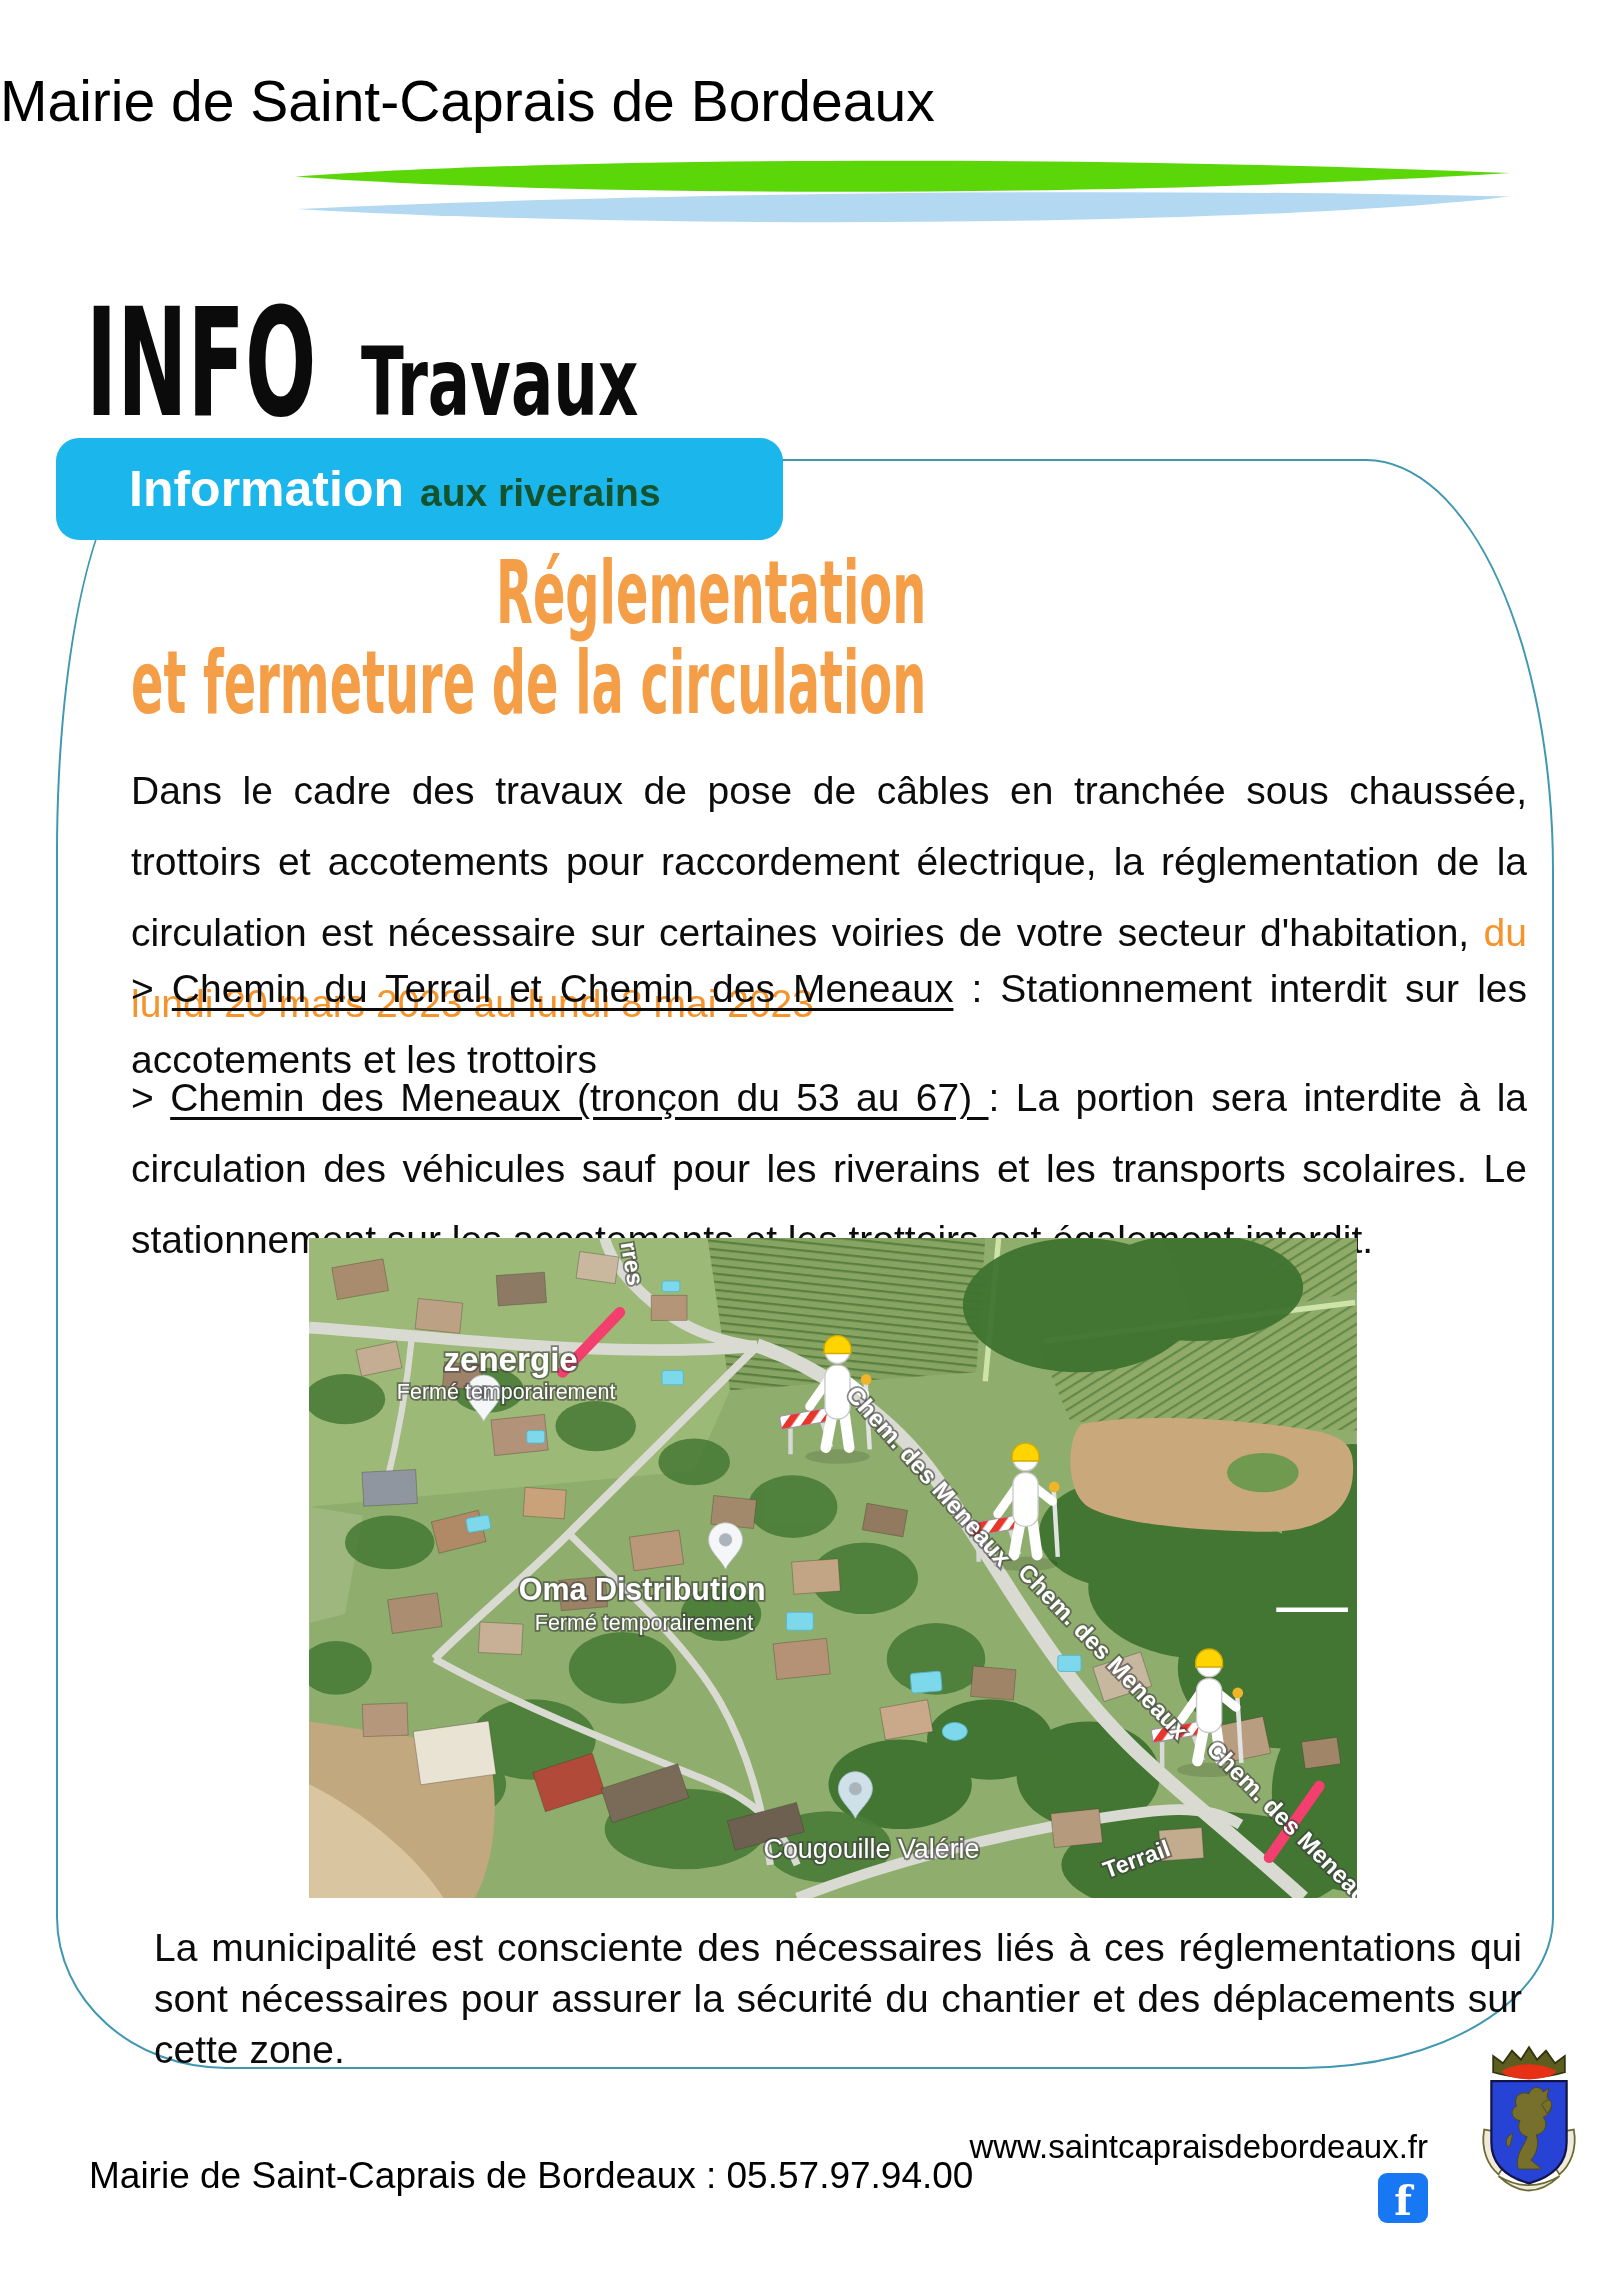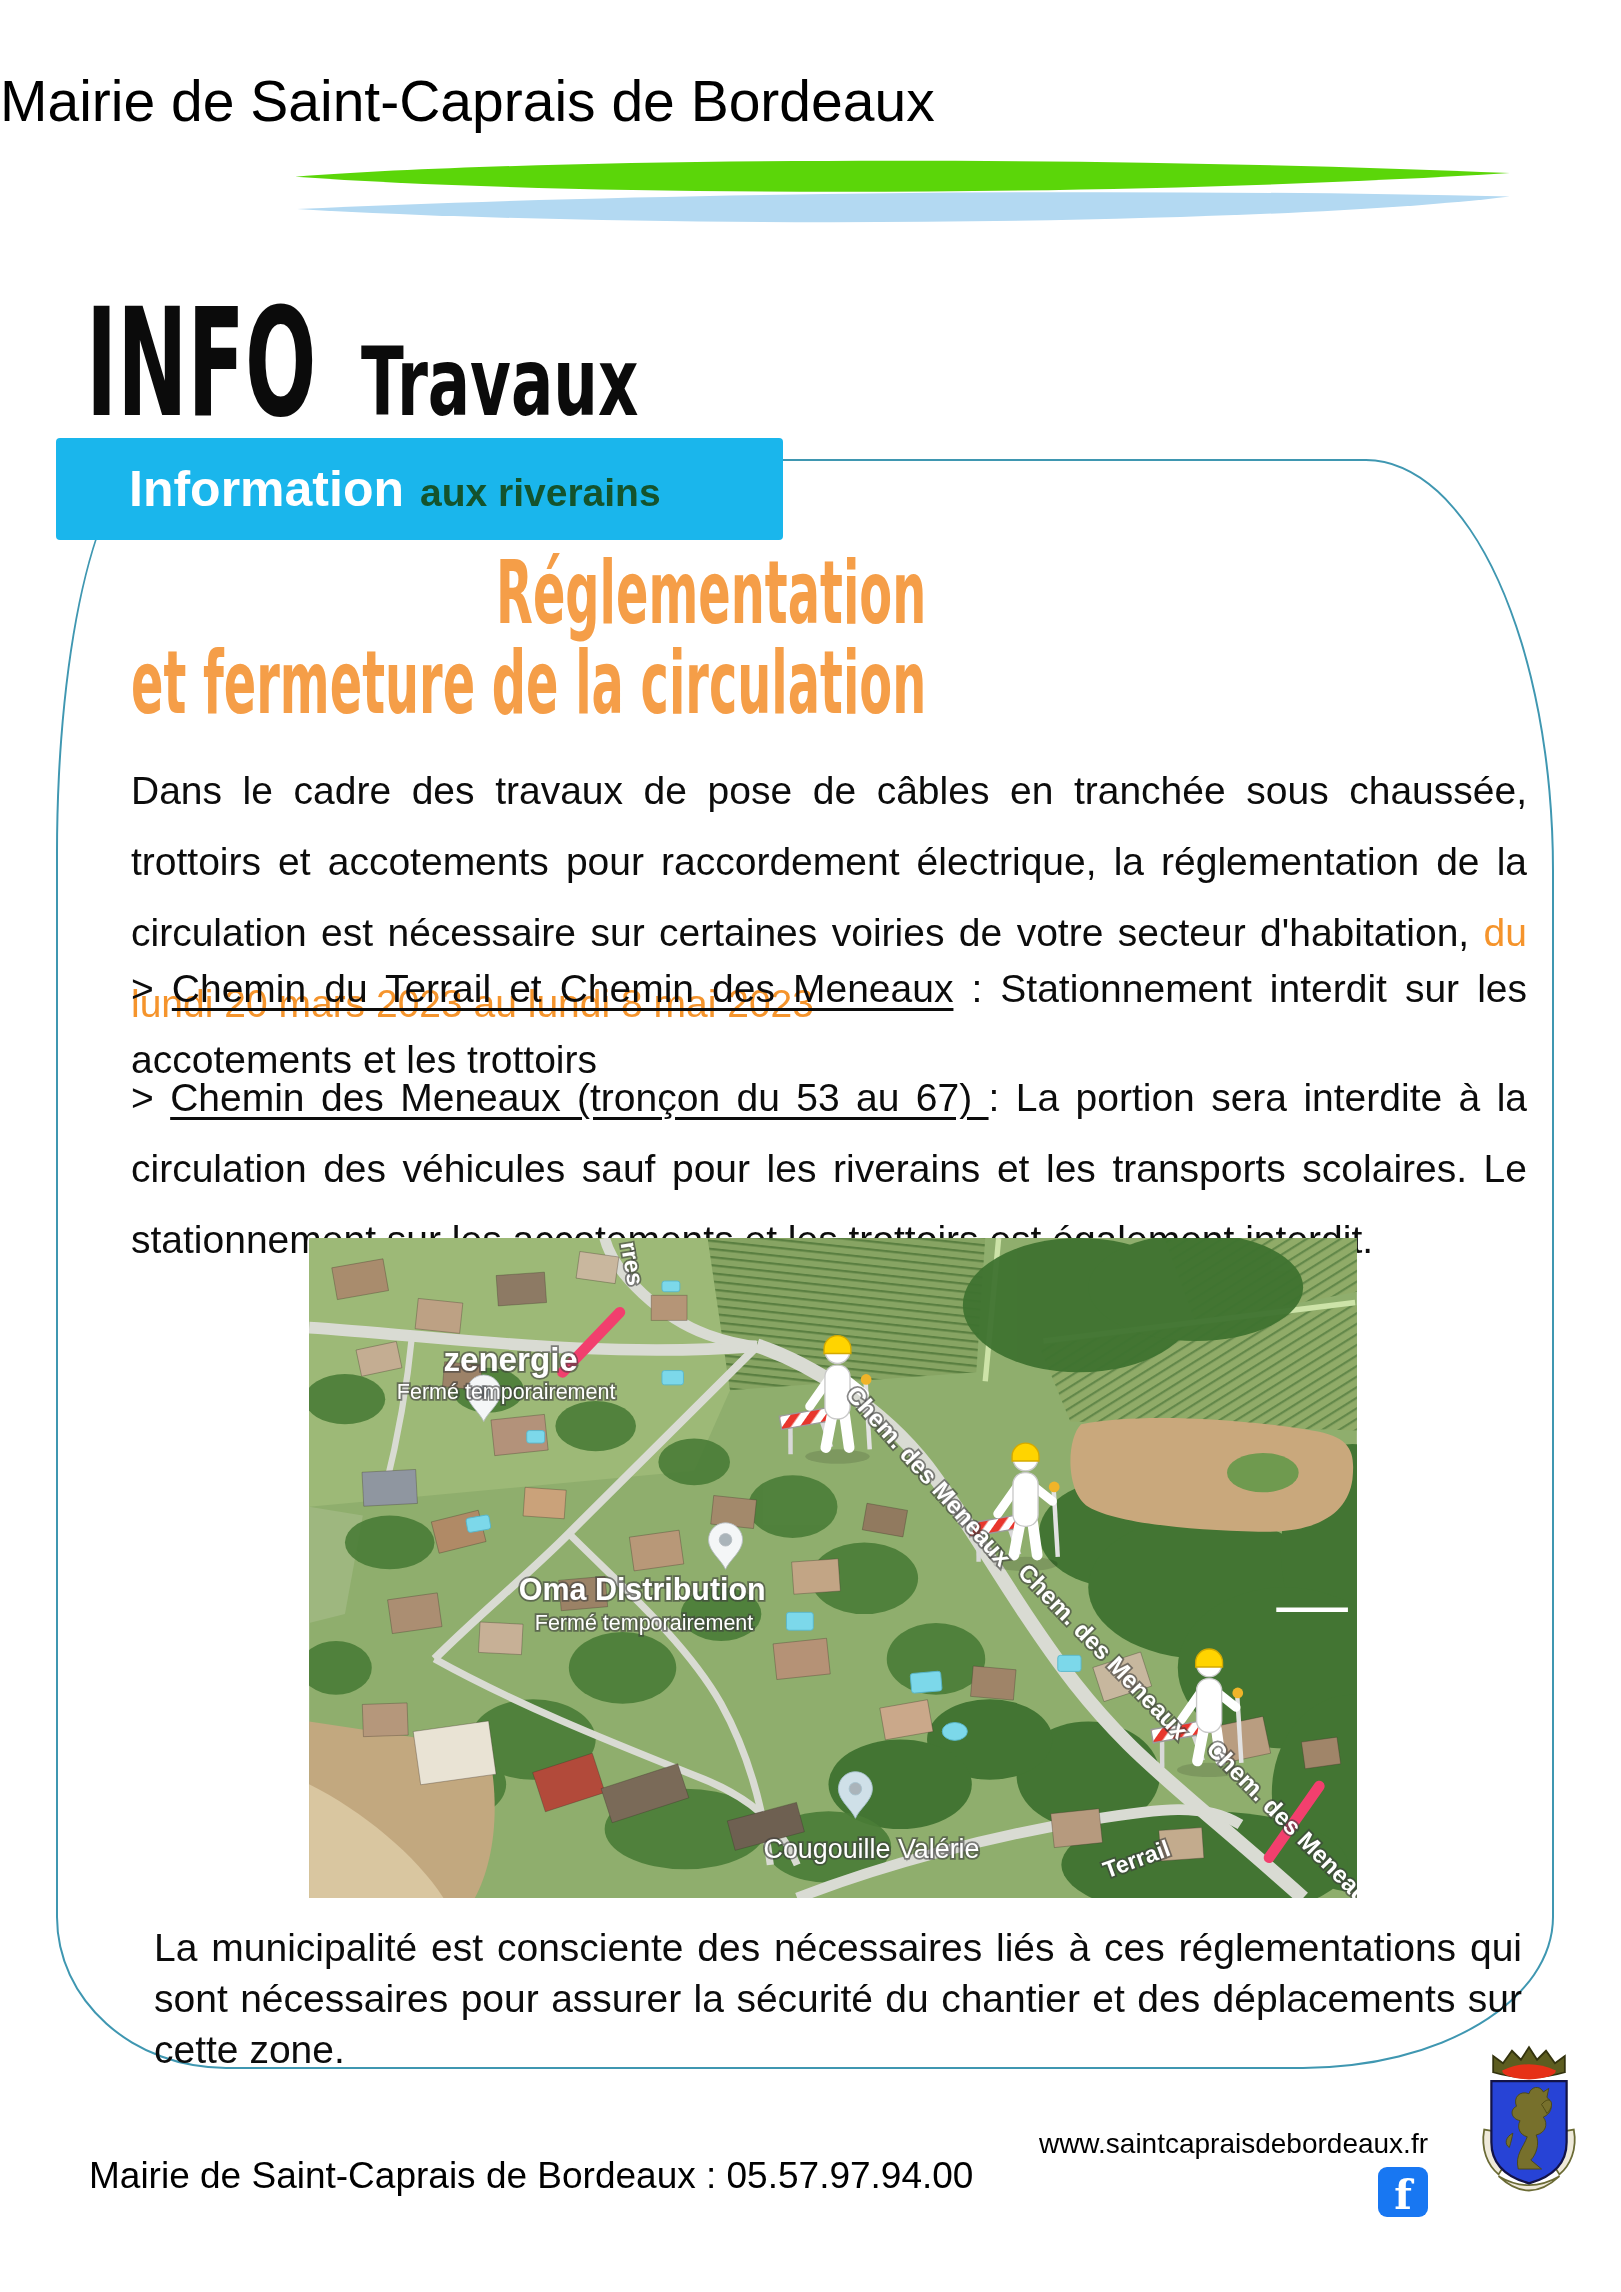--- a/index.html
+++ b/index.html
@@ -15,7 +15,7 @@
   .info-main{position:absolute;left:86px;top:288px;font-size:150px;transform:scaleX(0.56);color:#0b0b0b;}
   .info-sub{position:absolute;left:361px;top:335px;font-size:95px;transform:scaleX(0.66);color:#0b0b0b;}
   
-  .banner{position:absolute;left:56px;top:438px;width:727px;height:102px;border-radius:4px;
+  .banner{position:absolute;left:56px;top:438px;width:727px;height:102px;border-radius:23px;
         background:var(--cyan,#1ab6ec);z-index:3;display:flex;align-items:baseline;
         padding-left:73px;box-sizing:border-box;}
   .banner .b1{font-size:50px;font-weight:bold;color:#fff;line-height:102px;}

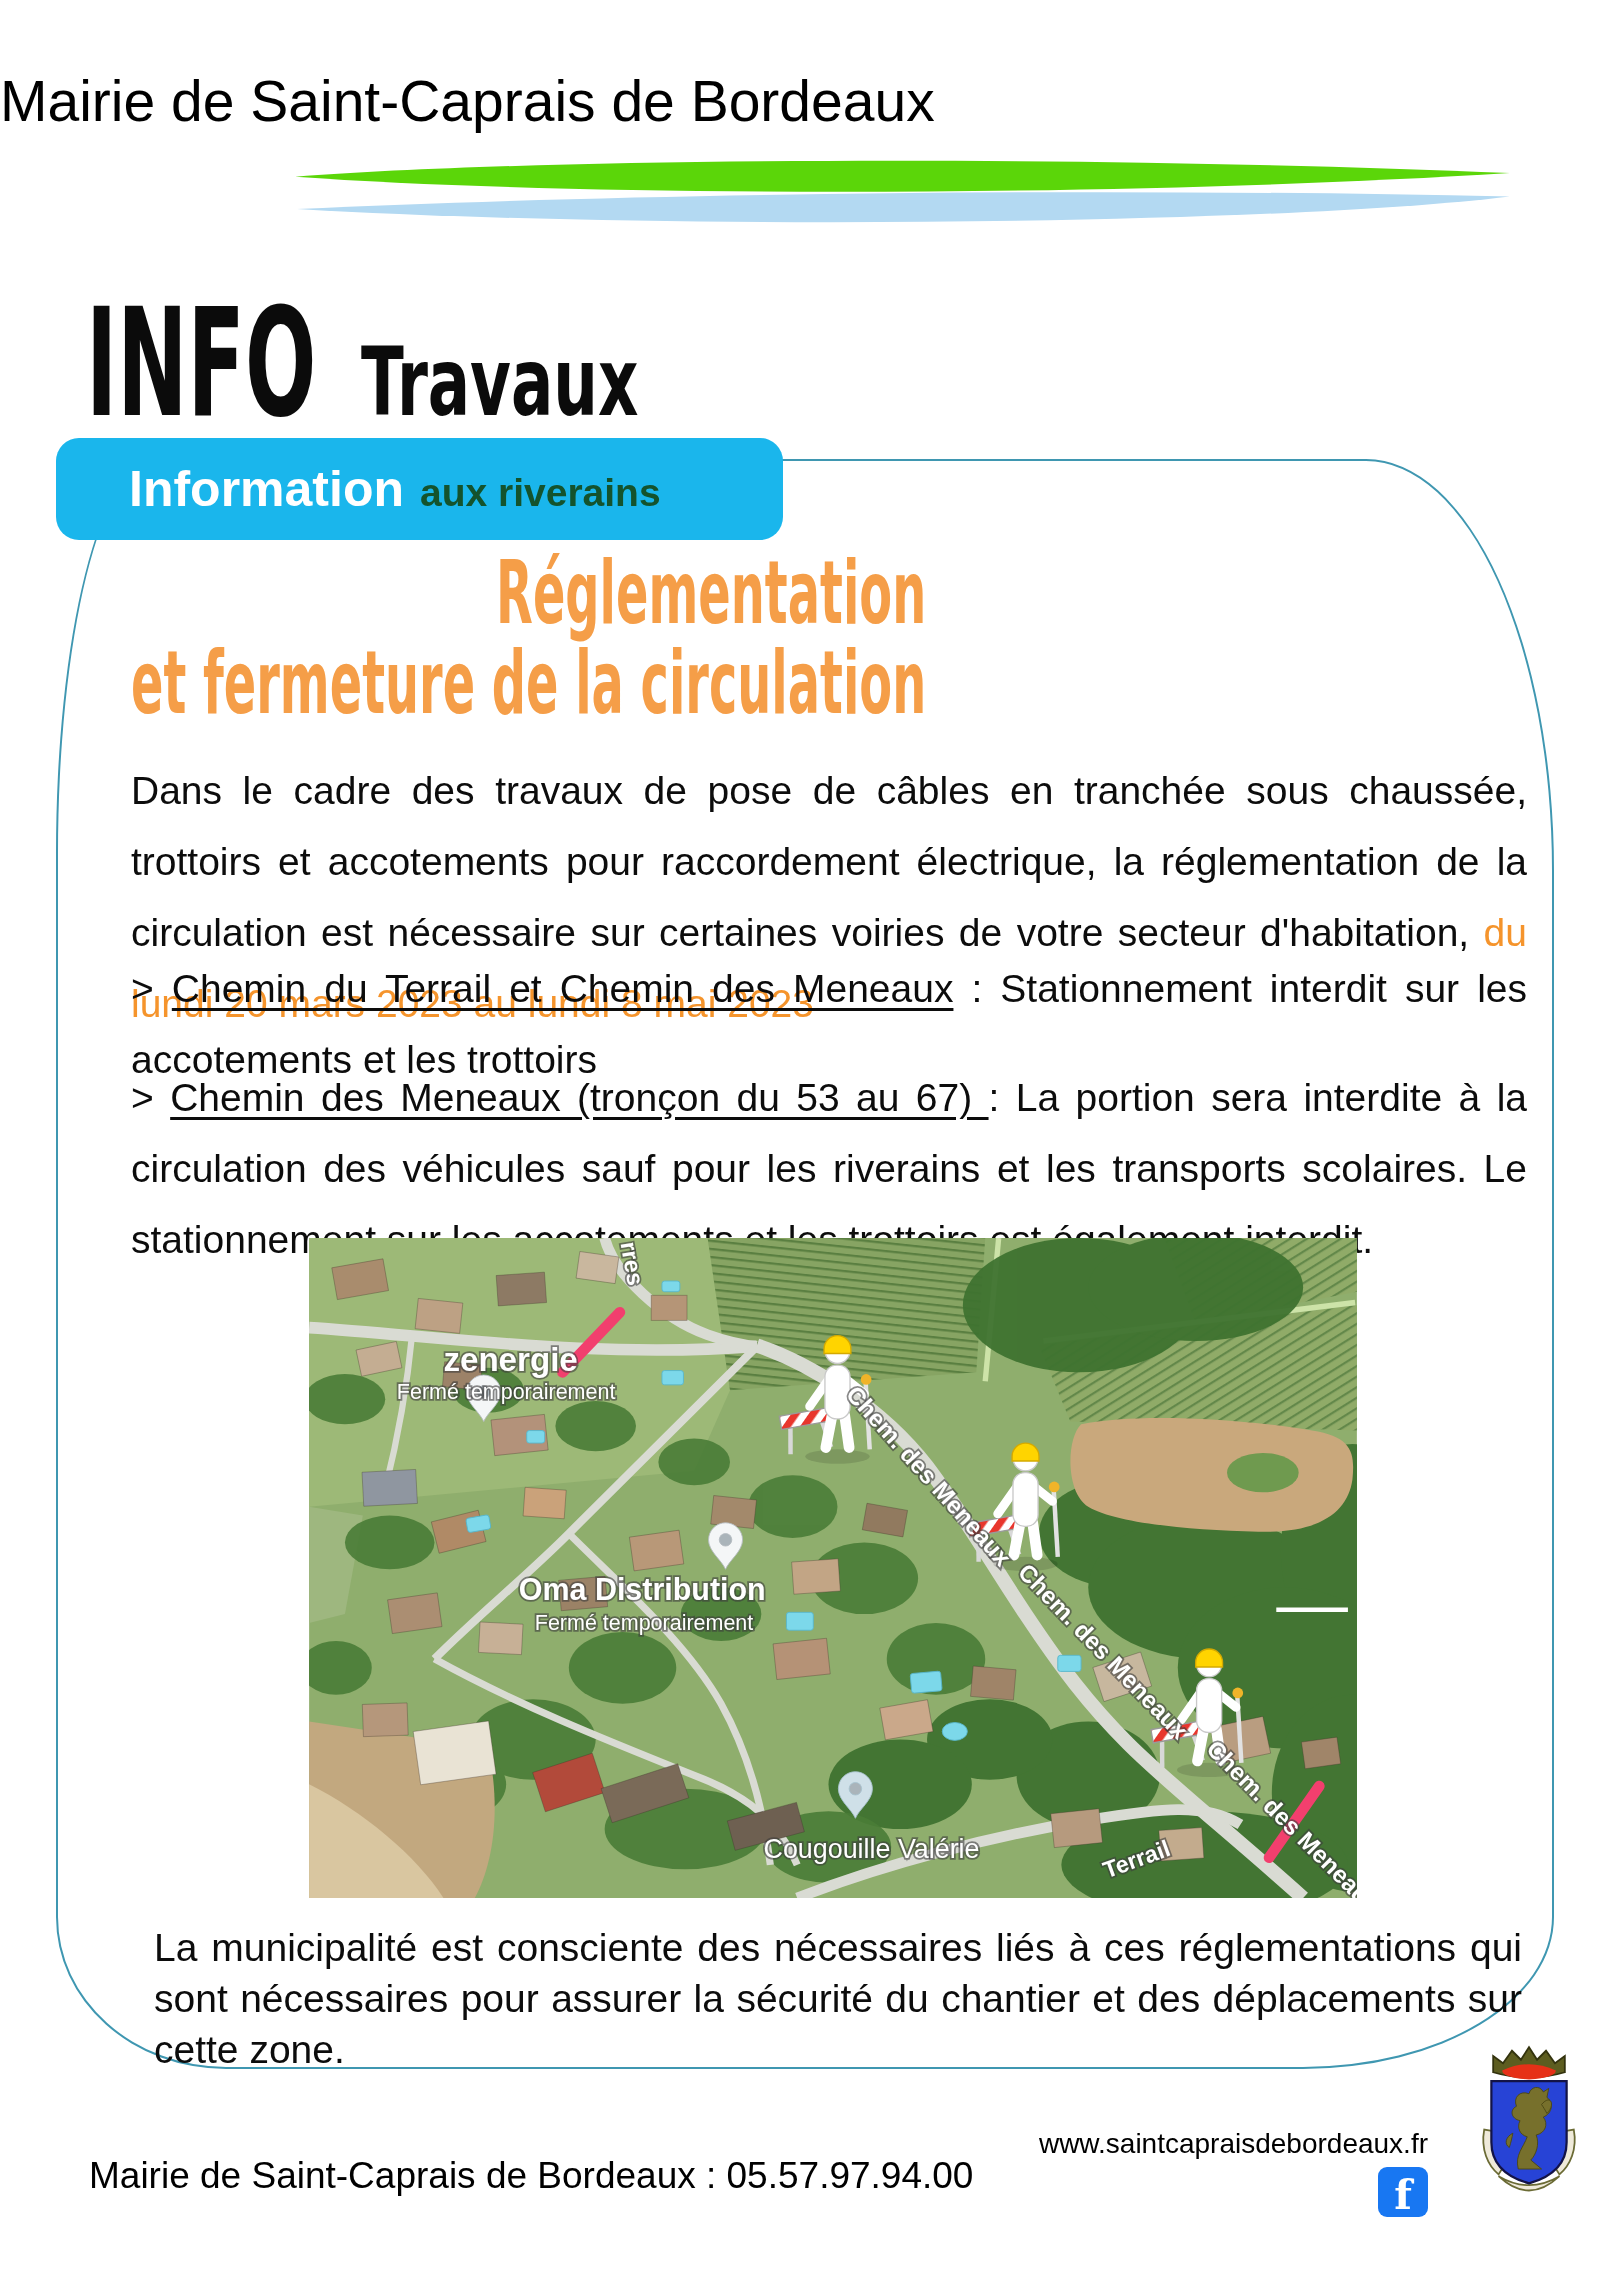--- a/index.html
+++ b/index.html
@@ -40,7 +40,7 @@
   
   .footer-left{position:absolute;left:89px;top:2155px;font-size:37px;color:#000000;z-index:2;}
   .footer-right{position:absolute;left:940px;top:2128px;width:488px;text-align:right;z-index:2;}
-  .footer-right .site{font-size:28px;color:#000;}
+  .footer-right .site{font-size:33px;color:#000;}
   .fb-row{display:flex;justify-content:flex-end;align-items:center;gap:12.5px;margin-top:7.2px;}
   .fb-icon{width:50px;height:50px;border-radius:9px;background:var(--facebook,#1877f2);
         color:#fff;font-weight:bold;font-size:41px;display:flex;align-items:flex-end;

